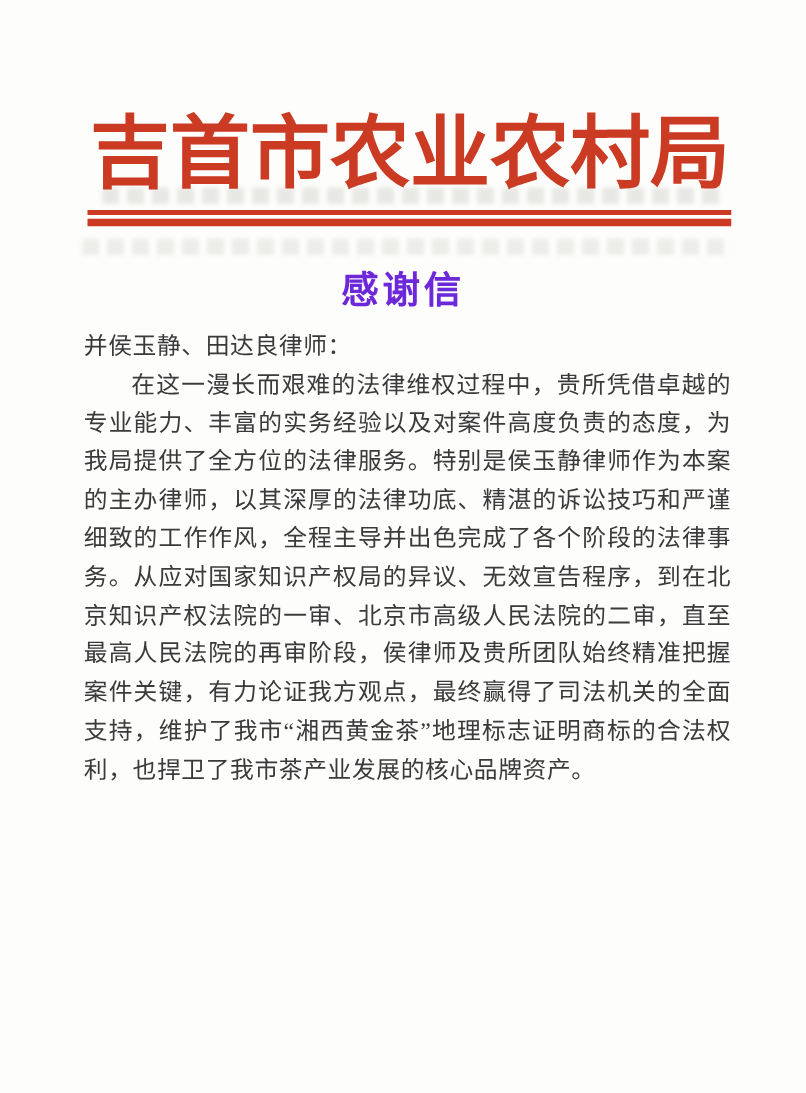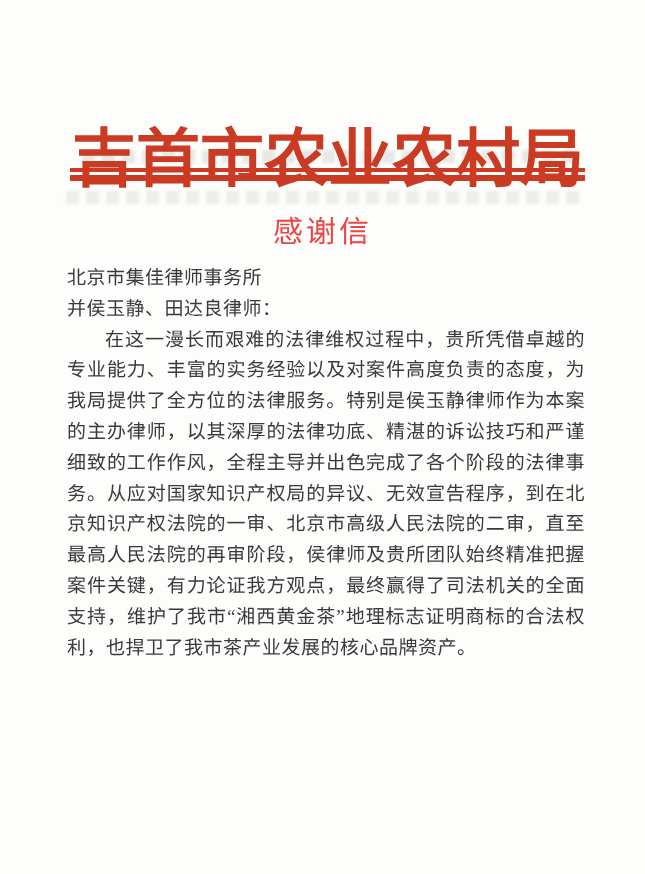--- a/index.html
+++ b/index.html
@@ -32,7 +32,6 @@
     text-align-last: justify;
     white-space: nowrap;
     z-index: 2;
-    margin-top: 36px;
   }
   .rule {
     position: absolute;

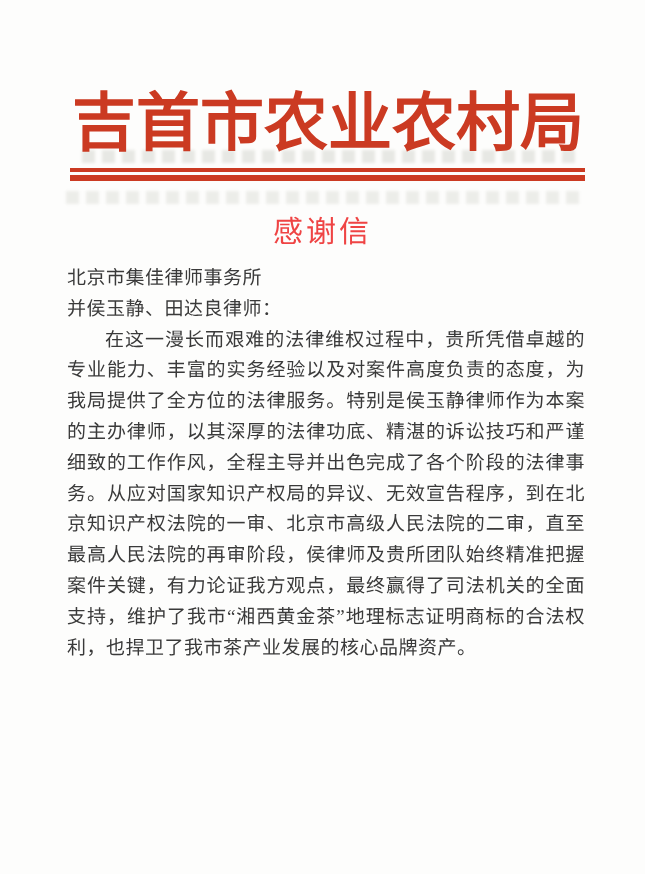--- a/index.html
+++ b/index.html
@@ -66,9 +66,9 @@
     width: 100%;
     text-align: center;
     font-size: 30px;
-    font-weight: normal;
+    font-weight: bold;
     letter-spacing: 3px;
-    color: #ef4444;
+    color: #6d28d9;
     z-index: 2;
   }
 

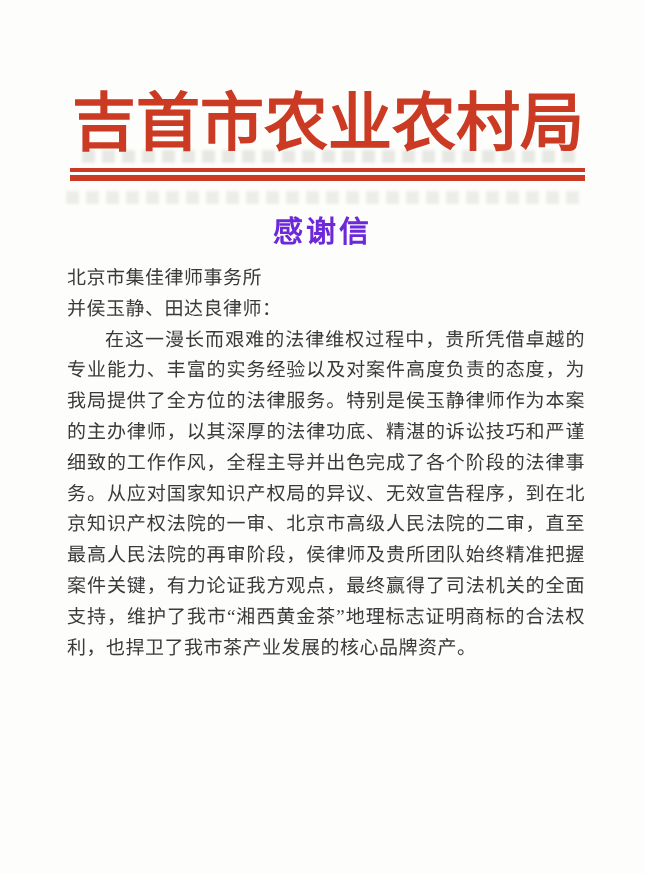--- a/index.html
+++ b/index.html
@@ -105,7 +105,6 @@
   <div class="doc-title">感谢信</div>
 
   <div class="letter-body">
-    <p>北京市集佳律师事务所</p>
     <p>并侯玉静、田达良律师：</p>
     <p class="indent para-2">在这一漫长而艰难的法律维权过程中，贵所凭借卓越的专业能力、丰富的实务经验以及对案件高度负责的态度，为我局提供了全方位的法律服务。特别是侯玉静律师作为本案的主办律师，以其深厚的法律功底、精湛的诉讼技巧和严谨细致的工作作风，全程主导并出色完成了各个阶段的法律事务。从应对国家知识产权局的异议、无效宣告程序，到在北京知识产权法院的一审、北京市高级人民法院的二审，直至最高人民法院的再审阶段，侯律师及贵所团队始终精准把握案件关键，有力论证我方观点，最终赢得了司法机关的全面支持，维护了我市“湘西黄金茶”地理标志证明商标的合法权利，也捍卫了我市茶产业发展的核心品牌资产。</p>
   </div>

